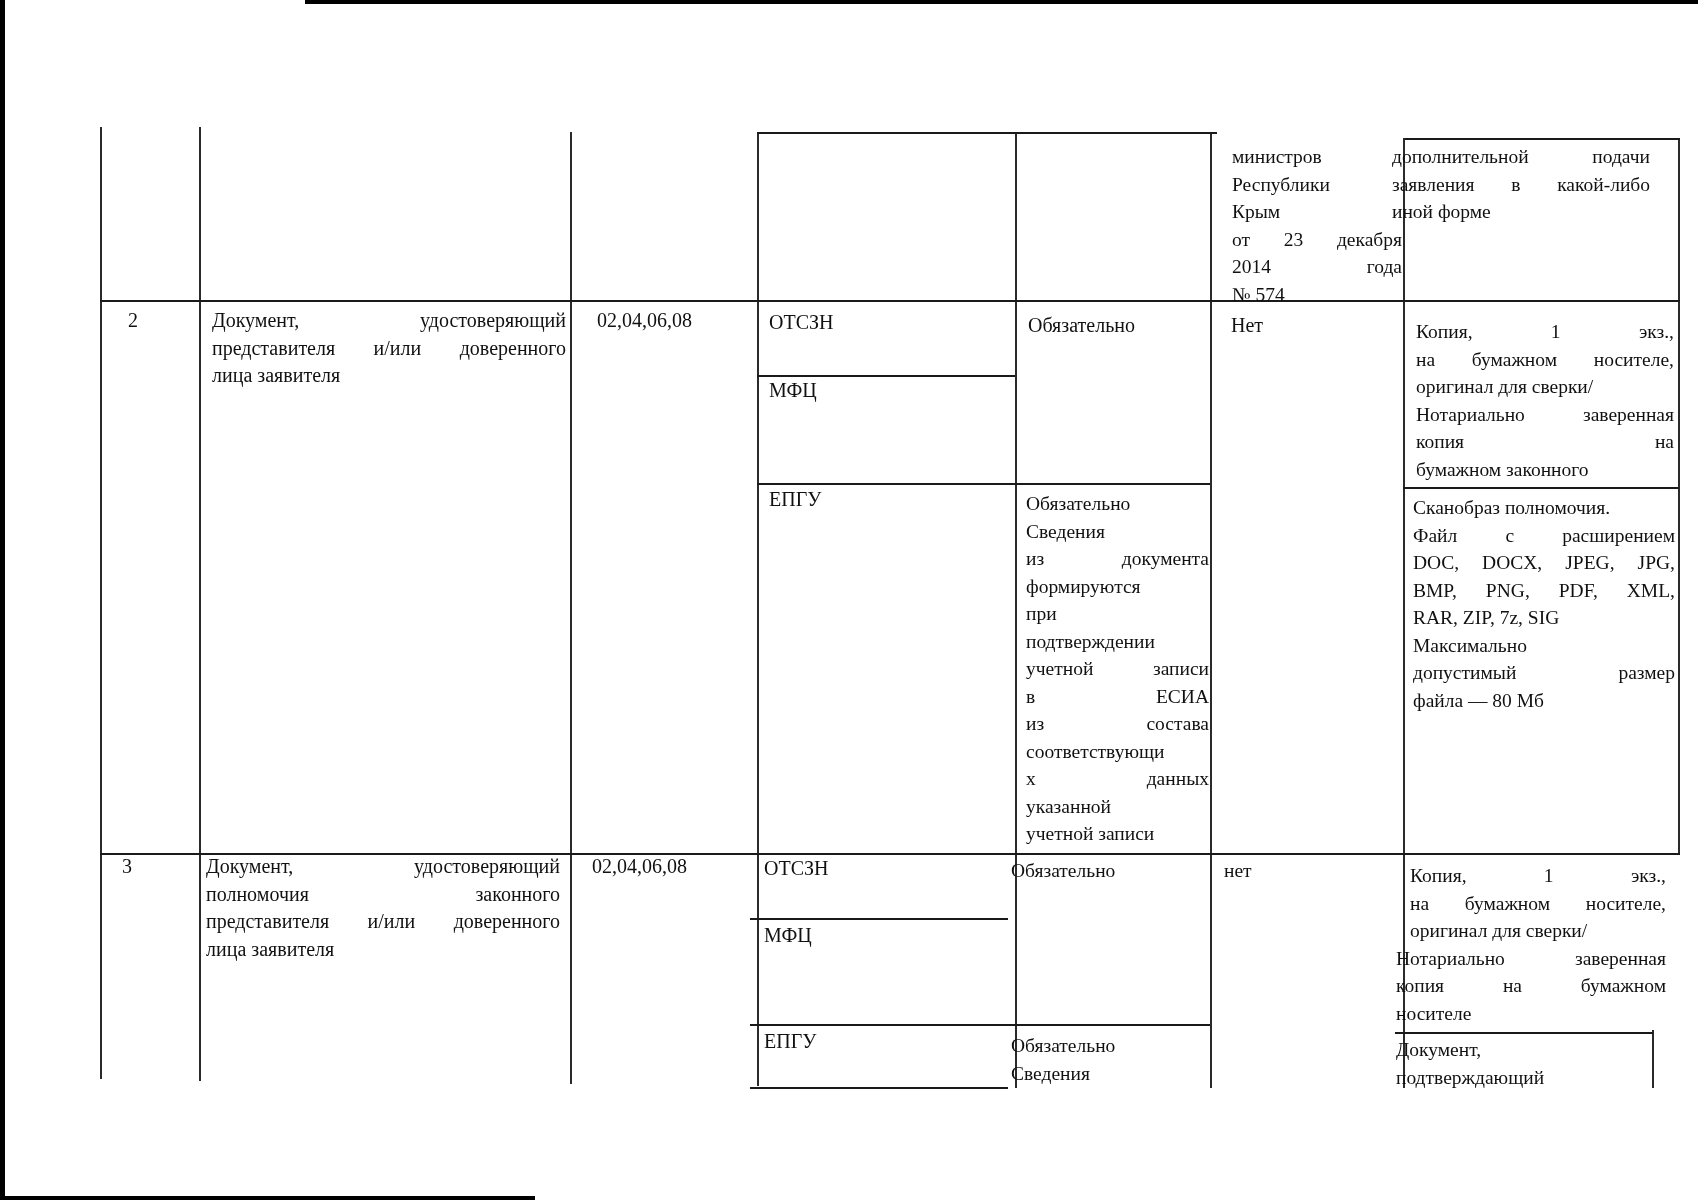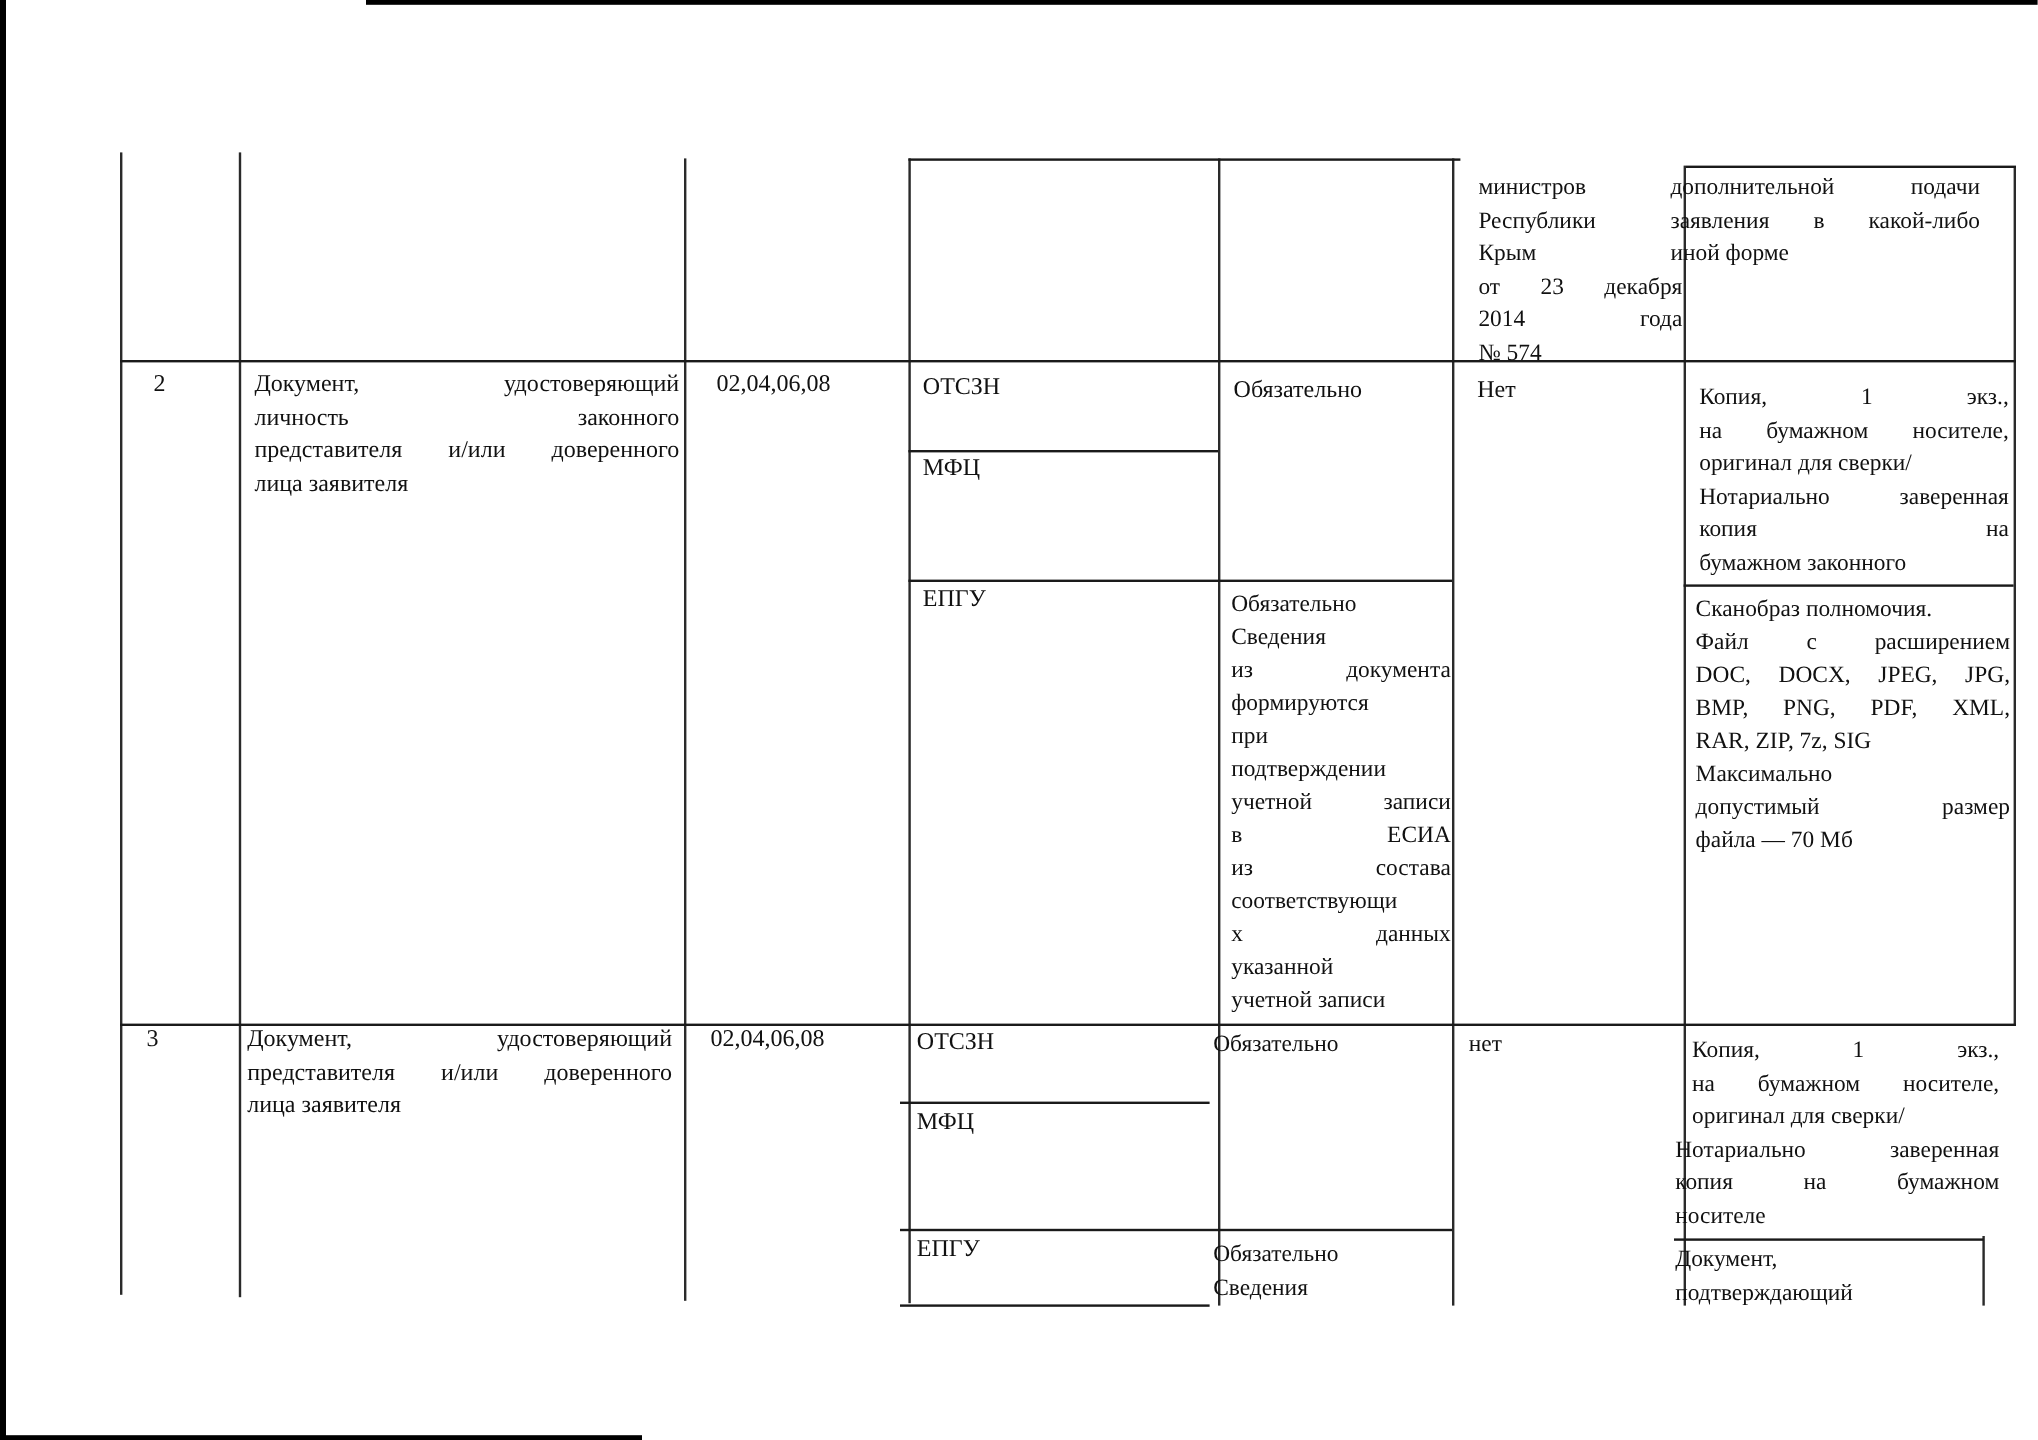--- a/index.html
+++ b/index.html
@@ -67,7 +67,6 @@
   <div class="cell" style="left:128px;top:307px;">2</div>
   <div class="cell" style="left:212px;top:307px;width:354px;">
     <span class="line just">Документ, удостоверяющий</span>
-    <span class="line just">личность законного</span>
     <span class="line just">представителя и/или доверенного</span>
     <span class="line">лица заявителя</span>
   </div>

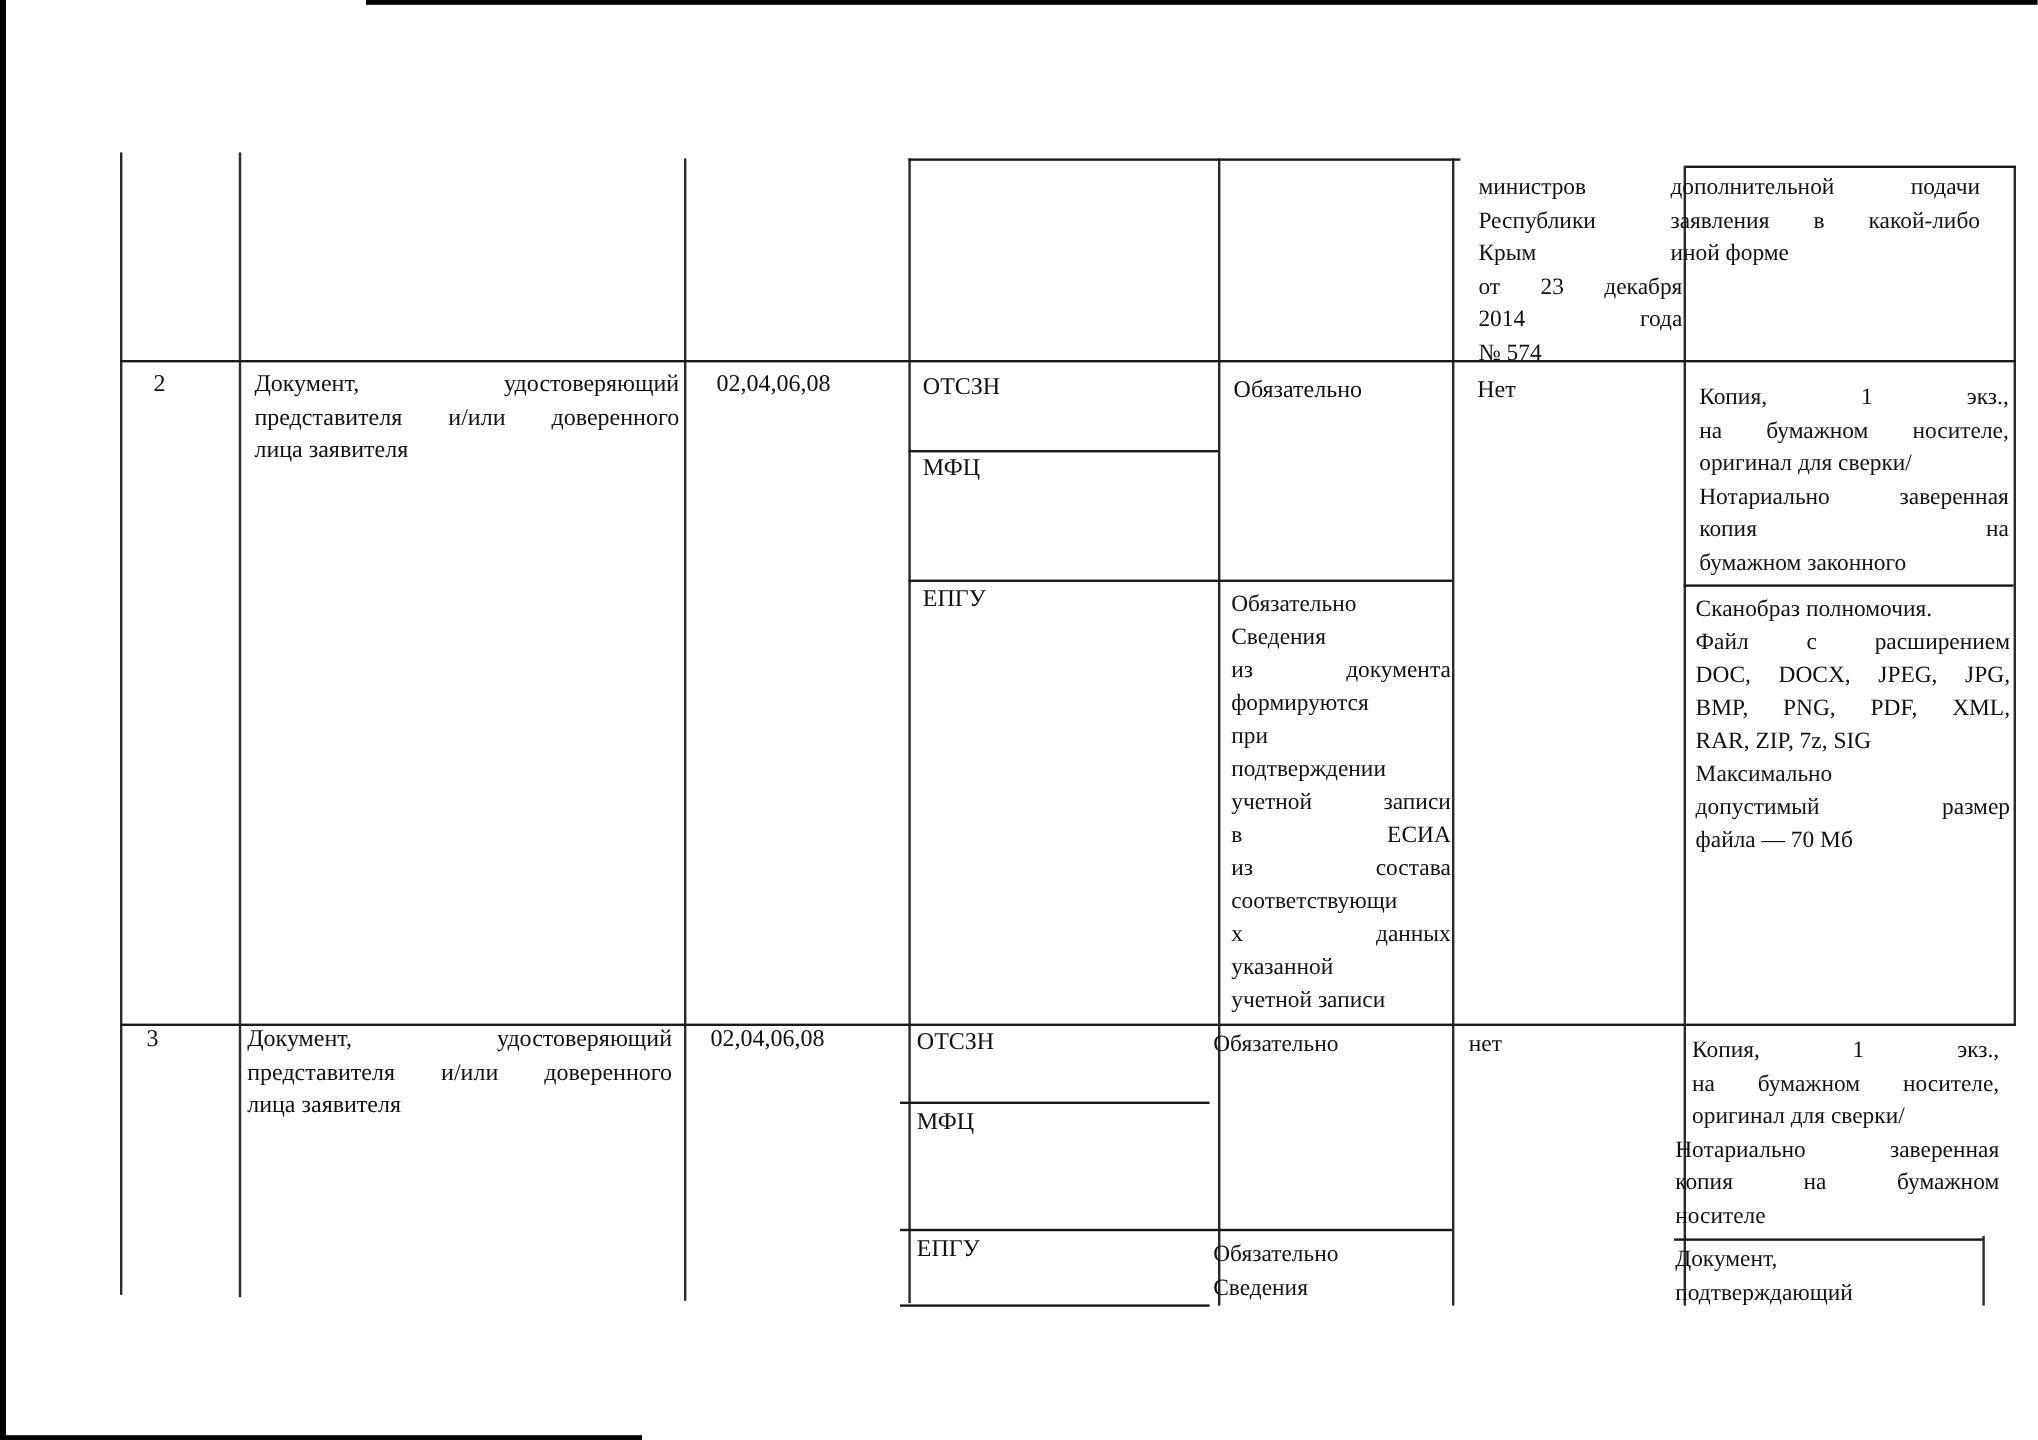--- a/index.html
+++ b/index.html
@@ -107,7 +107,7 @@
     <span class="line">RAR, ZIP, 7z, SIG</span>
     <span class="line">Максимально</span>
     <span class="line just">допустимый размер</span>
-    <span class="line">файла — 70 Мб</span>
+    <span class="line">файла — 80 Мб</span>
   </div>
 
   <div class="cell" style="left:122px;top:853px;">3</div>

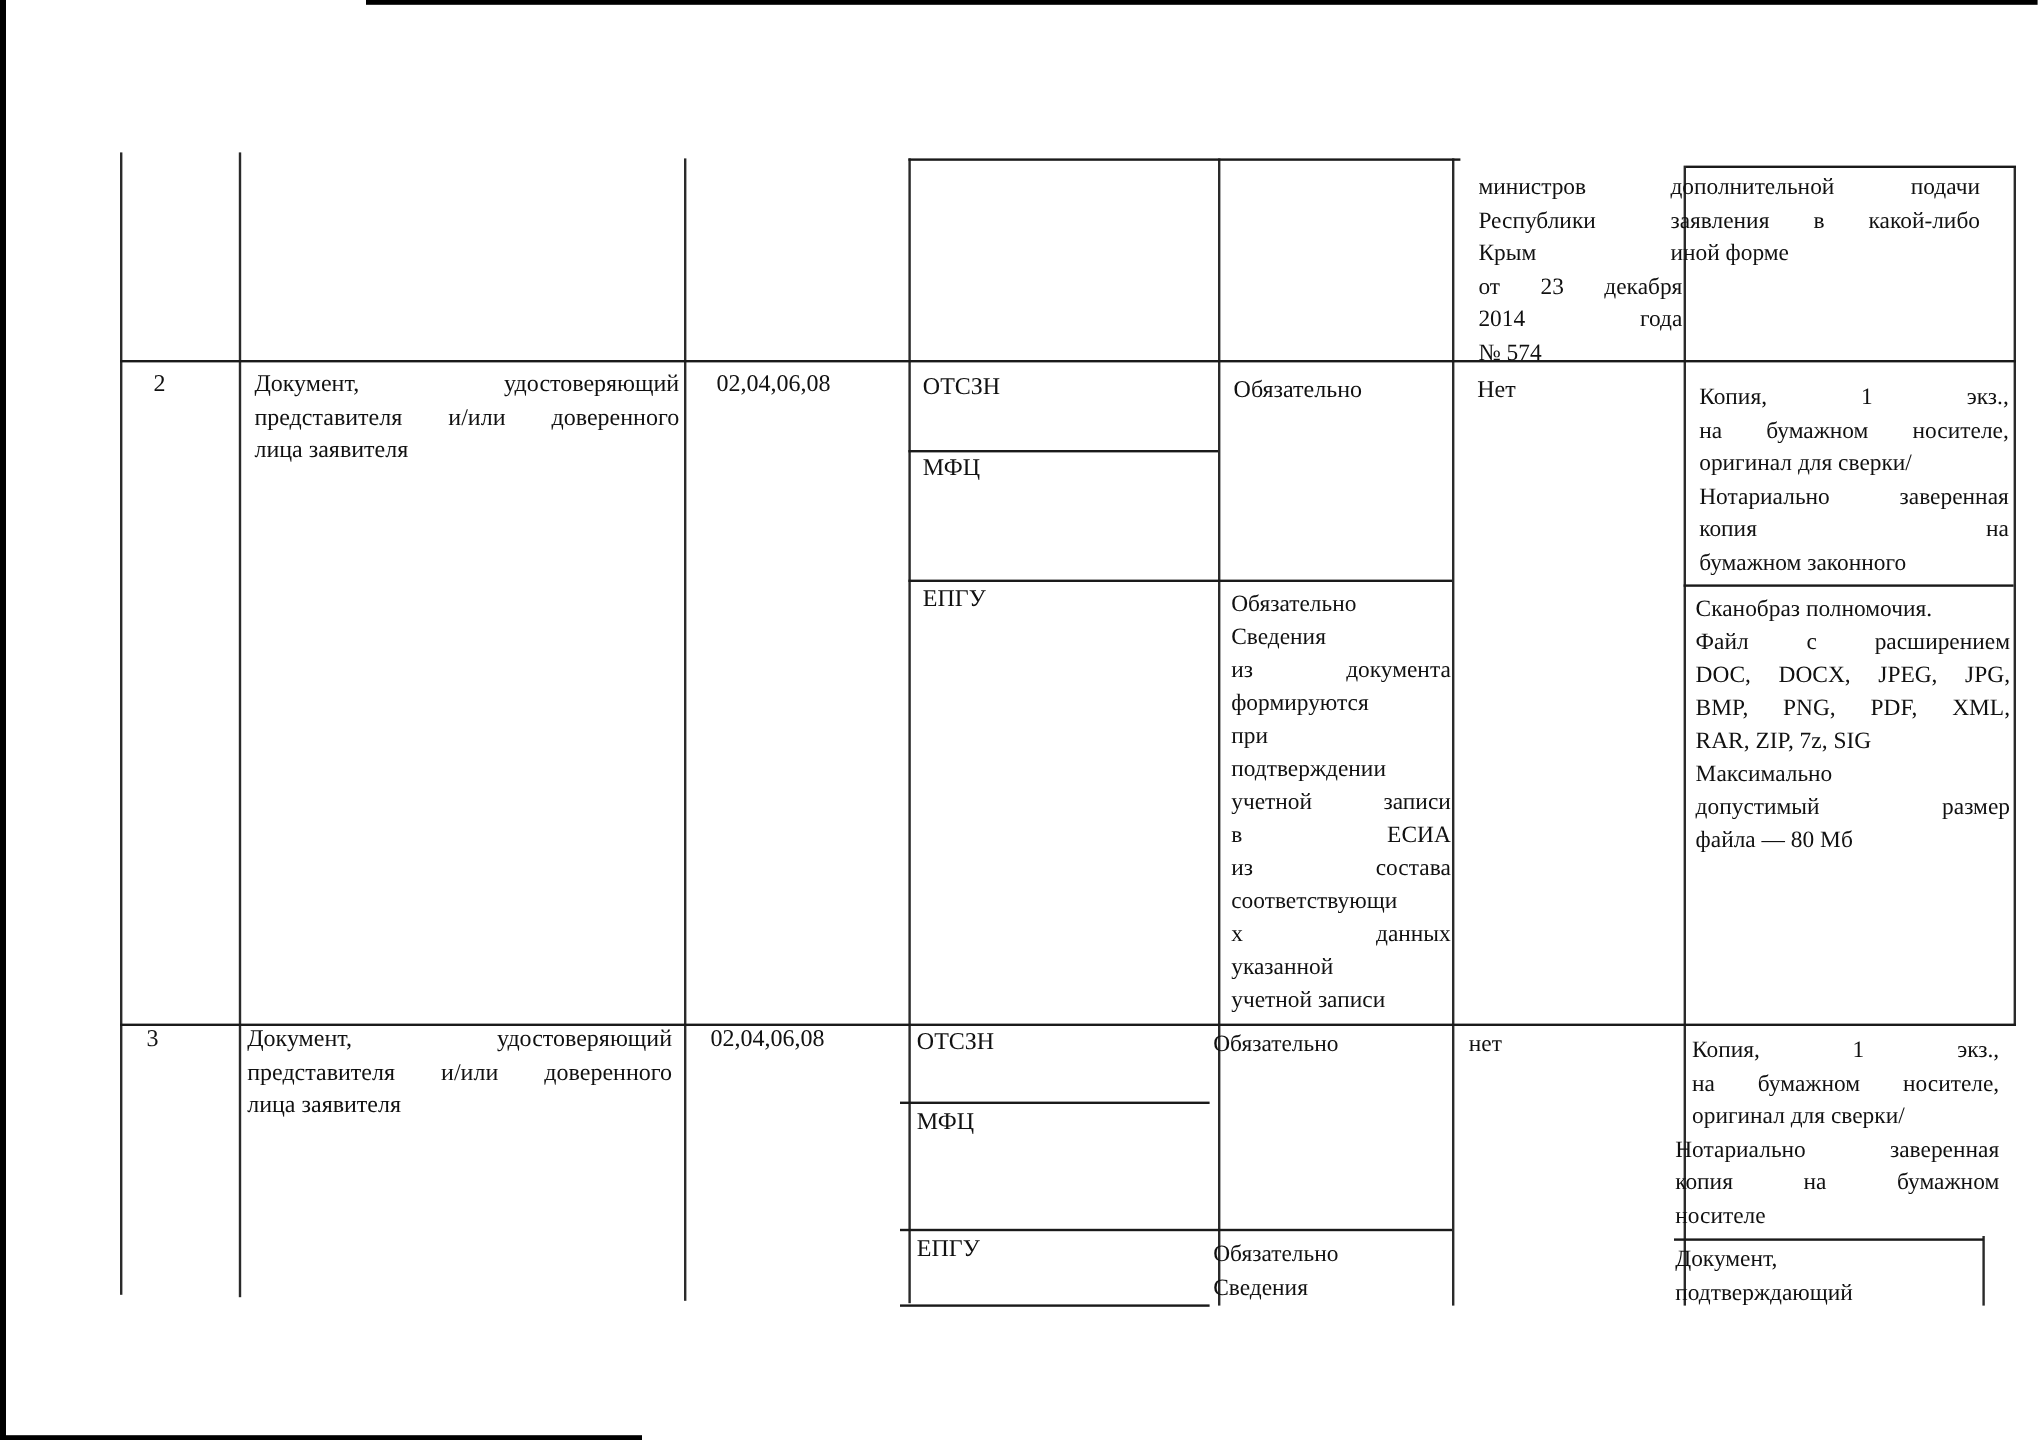--- a/index.html
+++ b/index.html
@@ -113,6 +113,7 @@
   <div class="cell" style="left:122px;top:853px;">3</div>
   <div class="cell" style="left:206px;top:853px;width:354px;">
     <span class="line just">Документ, удостоверяющий</span>
+    <span class="line just">полномочия законного</span>
     <span class="line just">представителя и/или доверенного</span>
     <span class="line">лица заявителя</span>
   </div>

